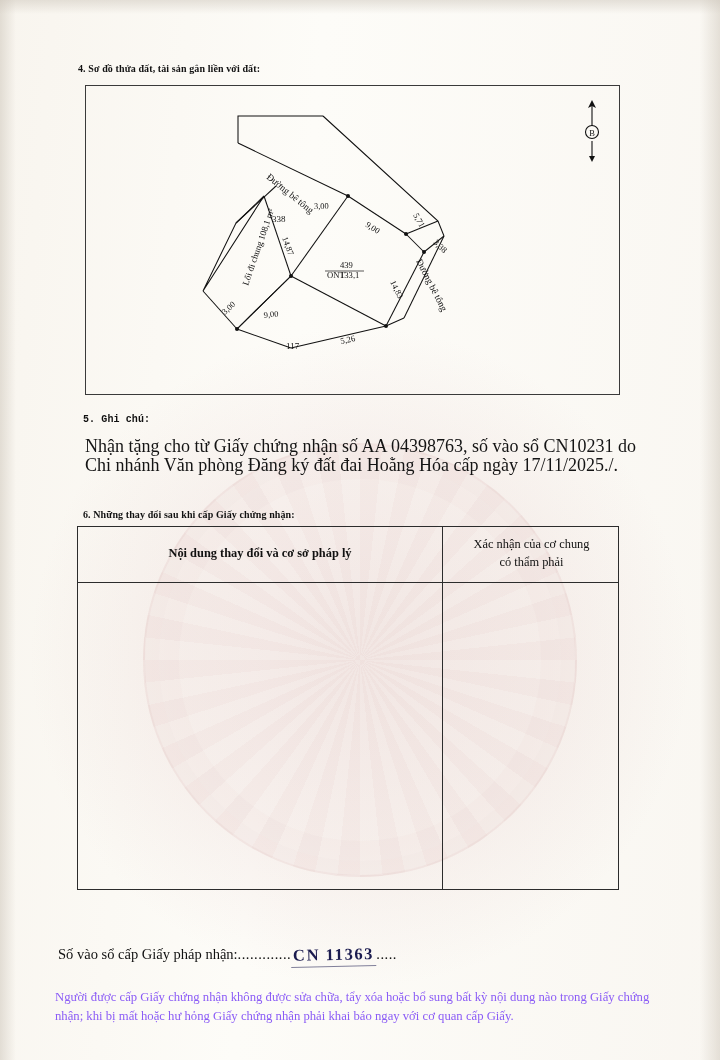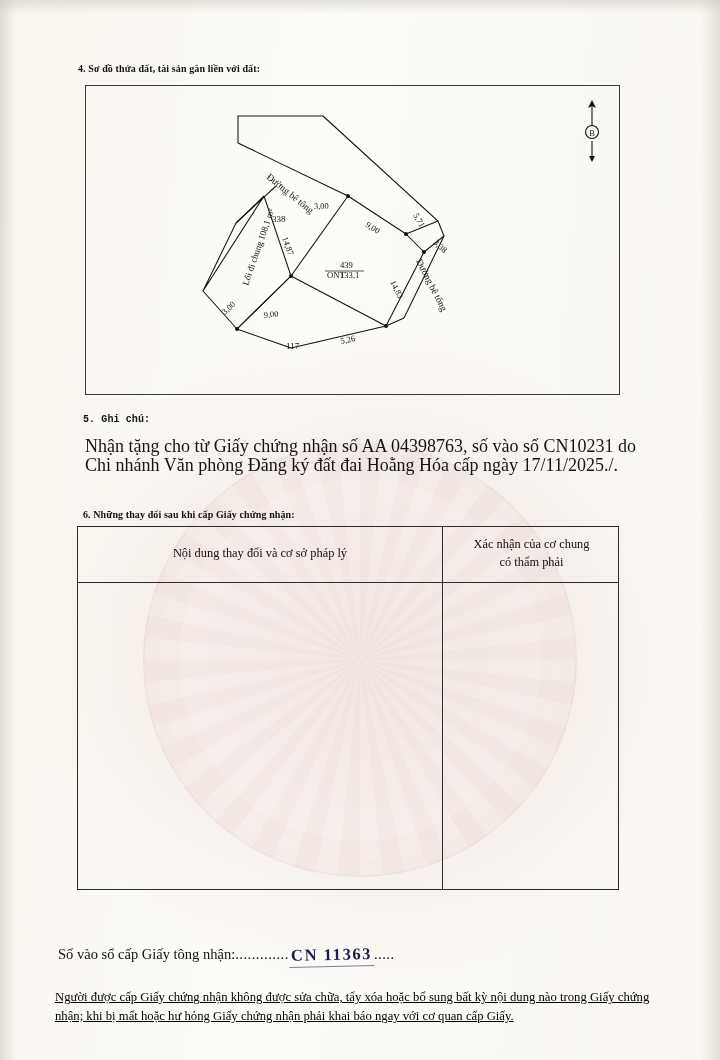--- a/index.html
+++ b/index.html
@@ -140,7 +140,7 @@
     line-height: 18px;
     color: #111;
   }
-  .tbl .th-left { left: 0; width: 364px; top: 17px; }
+  .tbl .th-left { left: 0; width: 364px; top: 17px; font-weight: bold; }
   .tbl .th-right { left: 365px; width: 177px; }
   .tbl .cell-body { position: absolute; }
 

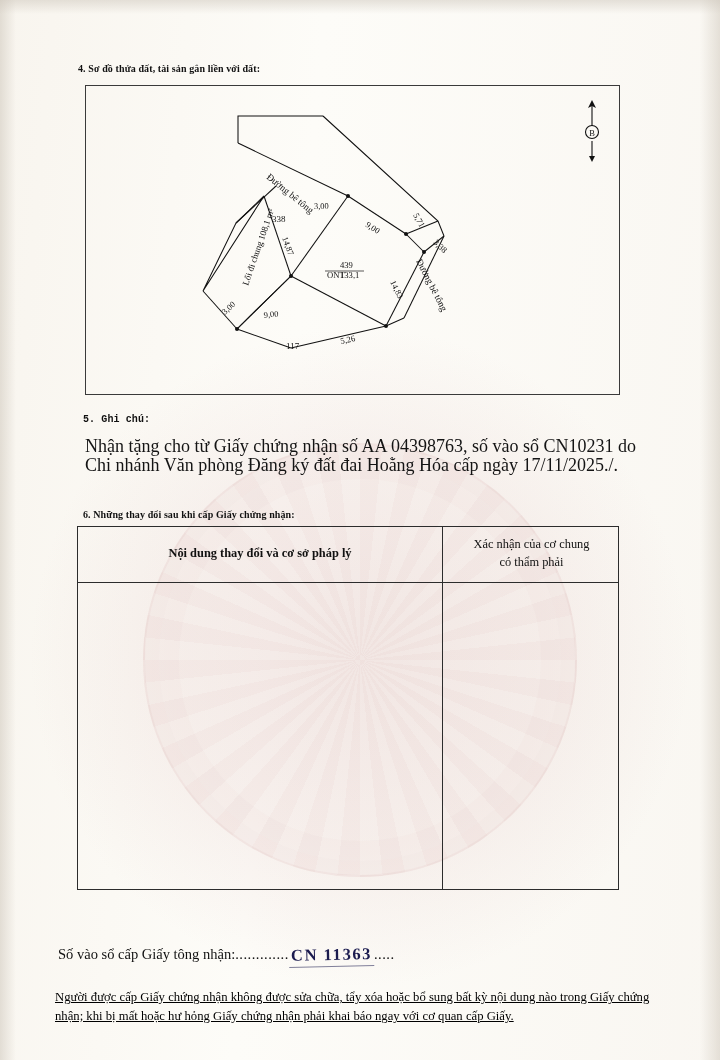--- a/index.html
+++ b/index.html
@@ -300,7 +300,7 @@
     </div>
 
     <div class="cert-line">
-      <span>Số vào sổ cấp Giấy tông nhận:</span><span class="dots">.............</span><span class="cert-num">CN 11363</span><span class="dots">.....</span>
+      <span>Số vào sổ cấp Giấy pháp nhận:</span><span class="dots">.............</span><span class="cert-num">CN 11363</span><span class="dots">.....</span>
     </div>
 
     <div class="footer-note">Người được cấp Giấy chứng nhận không được sửa chữa, tẩy xóa hoặc bổ sung bất kỳ nội dung nào trong Giấy chứng nhận; khi bị mất hoặc hư hỏng Giấy chứng nhận phải khai báo ngay với cơ quan cấp Giấy.</div>

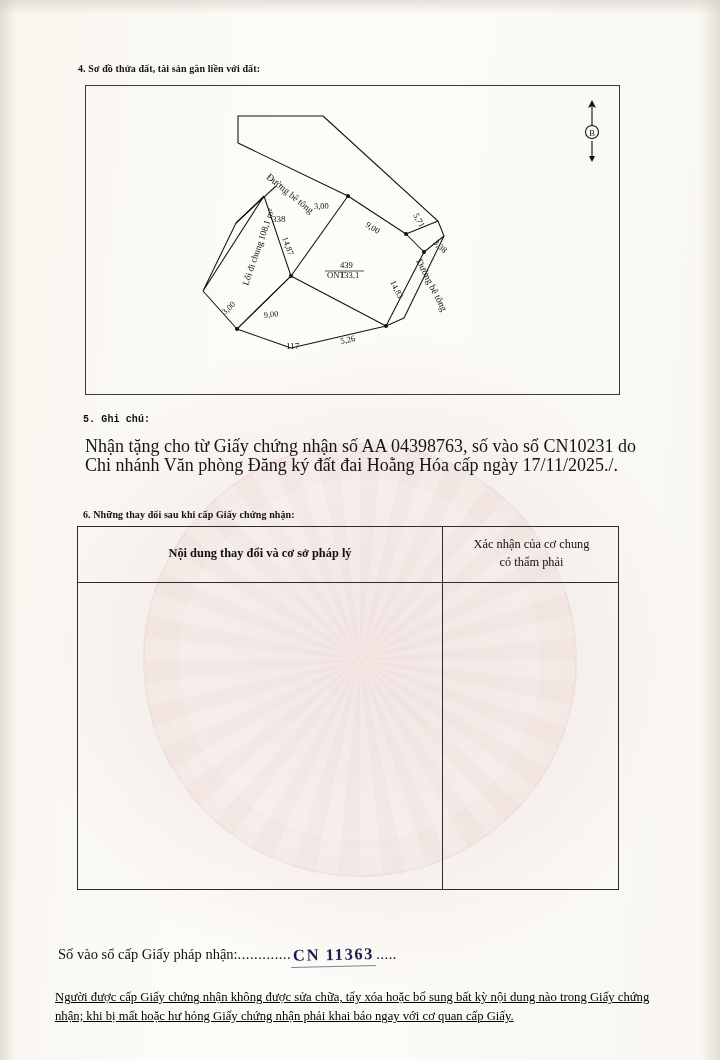--- a/index.html
+++ b/index.html
@@ -182,8 +182,7 @@
     width: 616px;
     font-size: 12.7px;
     line-height: 19px;
-    color: #000000;
-    text-decoration: underline;
+    color: #8b5cf6;
   }
 
   

